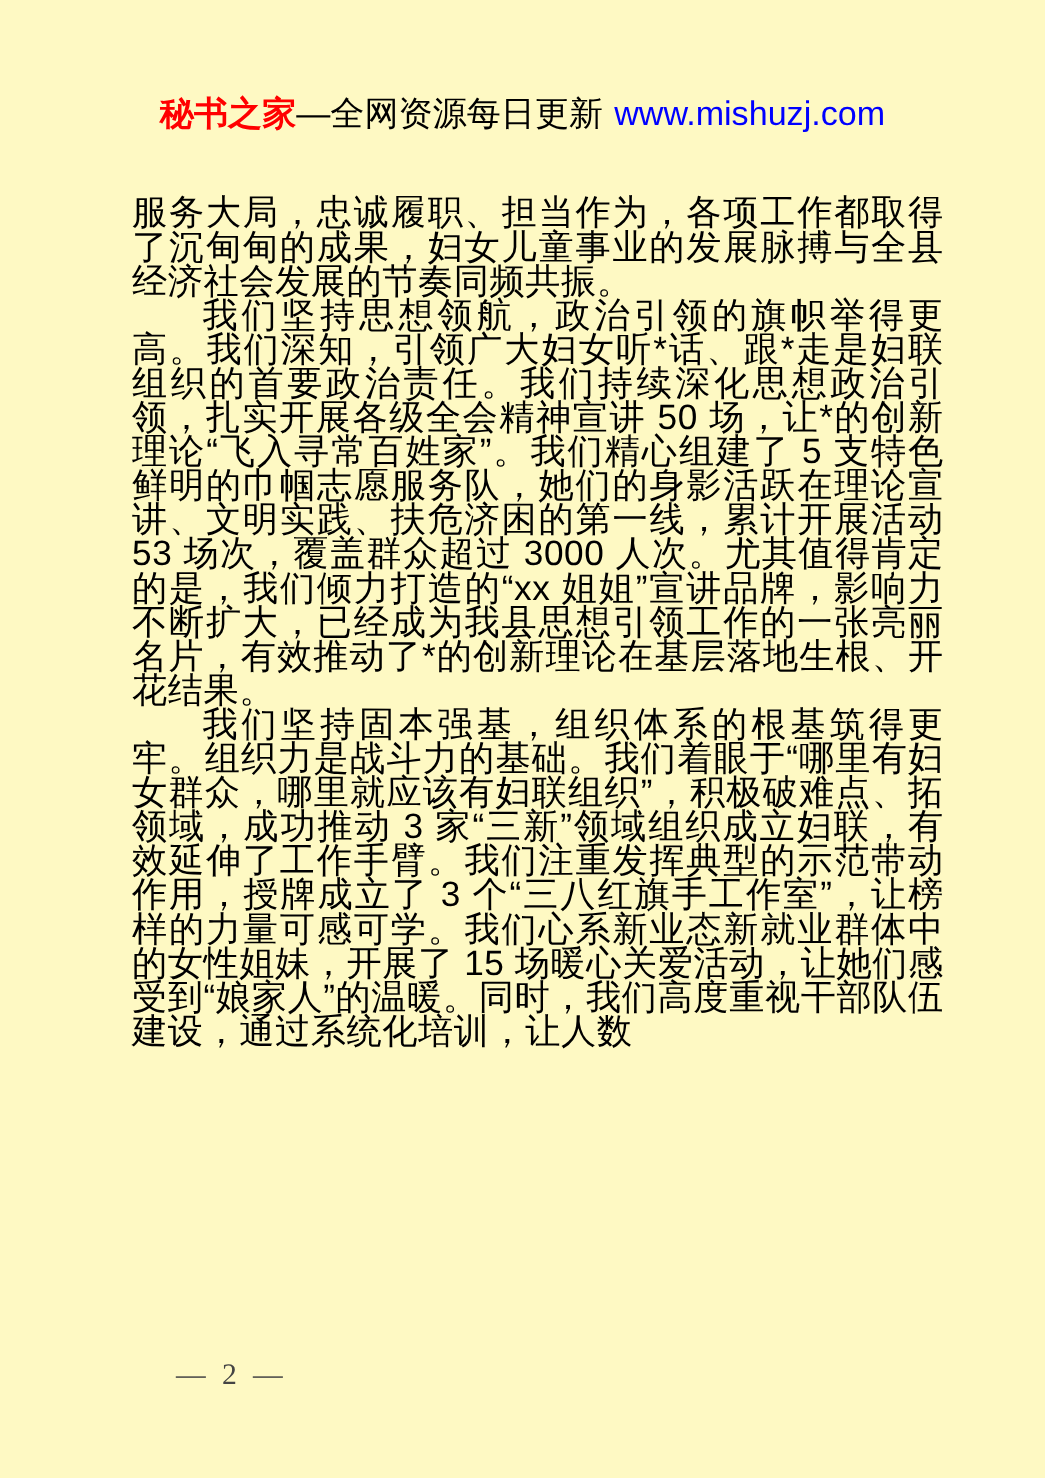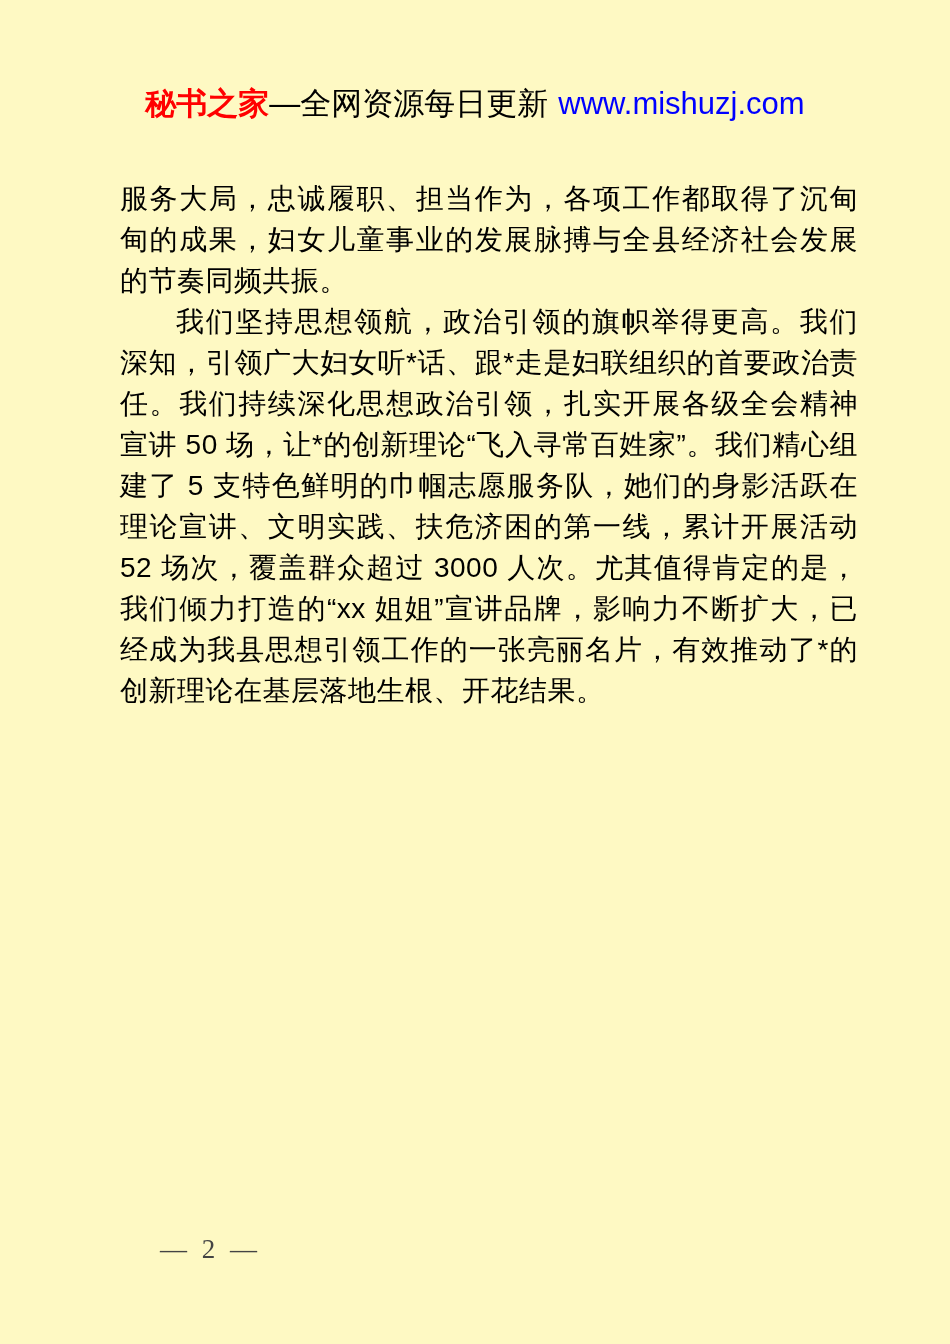--- a/index.html
+++ b/index.html
@@ -51,8 +51,8 @@
   }
   .para {
     margin: 0;
-    font-size: 28px;
-    line-height: 41px;
+    font-size: 32px;
+    line-height: 31px;
     letter-spacing: 0.5px;
   }
   .para.indent {

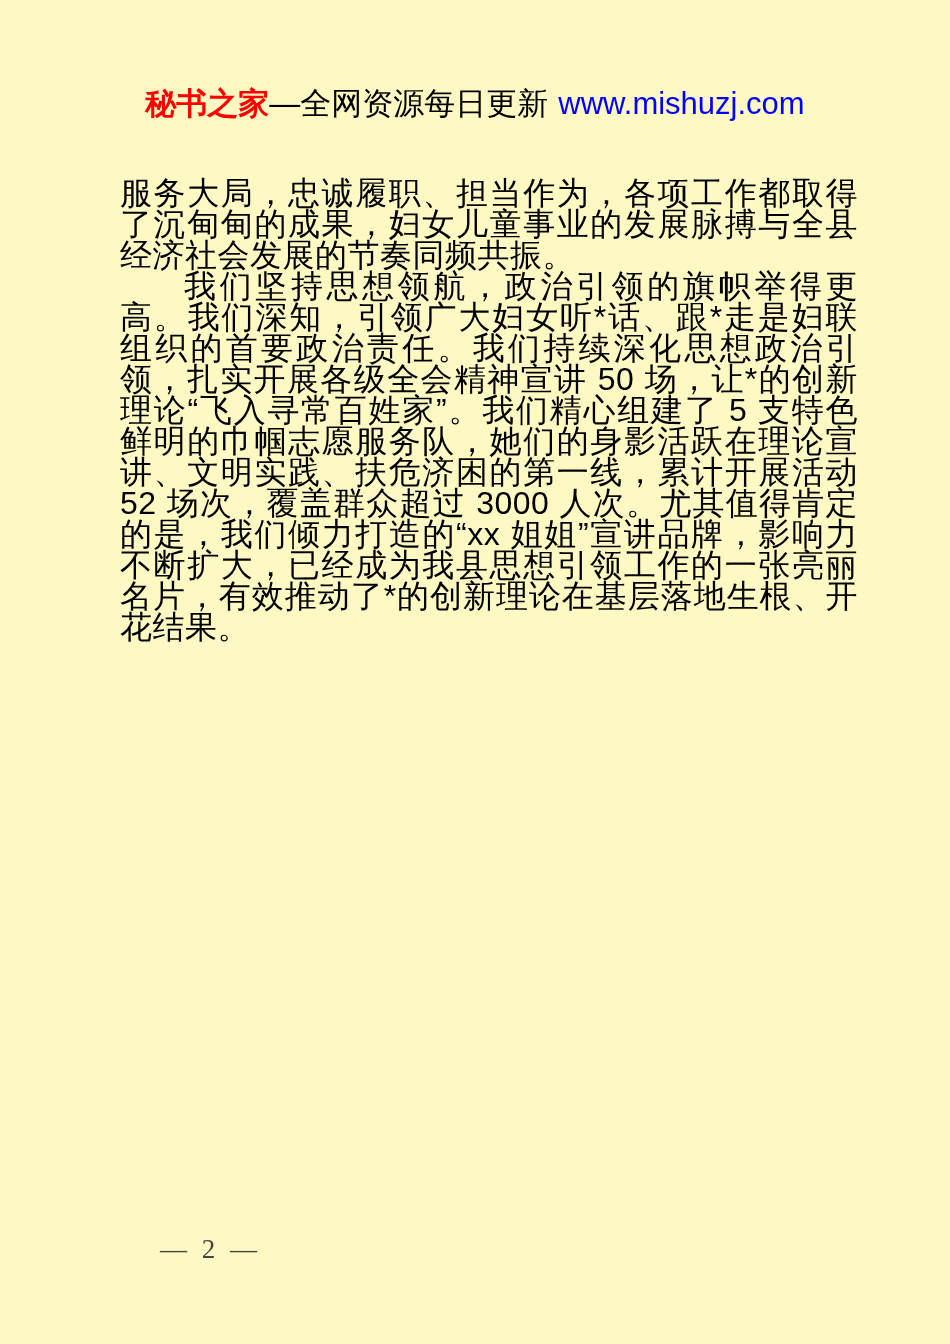--- a/index.html
+++ b/index.html
@@ -83,7 +83,7 @@
 
   <div class="document-body">
       <p class="para"><span>服务大局，忠诚履职、担当作为，各项工作都取得了沉甸甸的成果，妇女儿童事业的发展脉搏与全县经济社会发展的节奏同频共振。</span></p>
-      <p class="para indent"><span>我们坚持思想领航，政治引领的旗帜举得更高。我们深知，引领广大妇女听*话、跟*走是妇联组织的首要政治责任。我们持续深化思想政治引领，扎实开展各级全会精神宣讲 50 场，让*的创新理论“飞入寻常百姓家”。我们精心组建了 5 支特色鲜明的巾帼志愿服务队，她们的身影活跃在理论宣讲、文明实践、扶危济困的</span><span class="bold">第一</span><span>线，累计开展活动 52 场次，覆盖群众超过 3000 人次。尤其值得肯定的是，我们倾力打造的“xx 姐姐”宣讲品牌，影响力不断扩大，已经成为我县思想引领工作的一张亮丽名片，有效推动了*的创新理论在基层落地生根、开花结果。</span></p>
+      <p class="para indent"><span>我们坚持思想领航，政治引领的旗帜举得更高。我们深知，引领广大妇女听*话、跟*走是妇联组织的首要政治责任。我们持续深化思想政治引领，扎实开展各级全会精神宣讲 50 场，让*的创新理论“飞入寻常百姓家”。我们精心组建了 5 支特色鲜明的巾帼志愿服务队，她们的身影活跃在理论宣讲、文明实践、扶危济困的</span><span class="bold">第一</span><span>线，累计开展活动 53 场次，覆盖群众超过 3000 人次。尤其值得肯定的是，我们倾力打造的“xx 姐姐”宣讲品牌，影响力不断扩大，已经成为我县思想引领工作的一张亮丽名片，有效推动了*的创新理论在基层落地生根、开花结果。</span></p>
     </div>
 
   <div class="page-number">— 2 —</div>

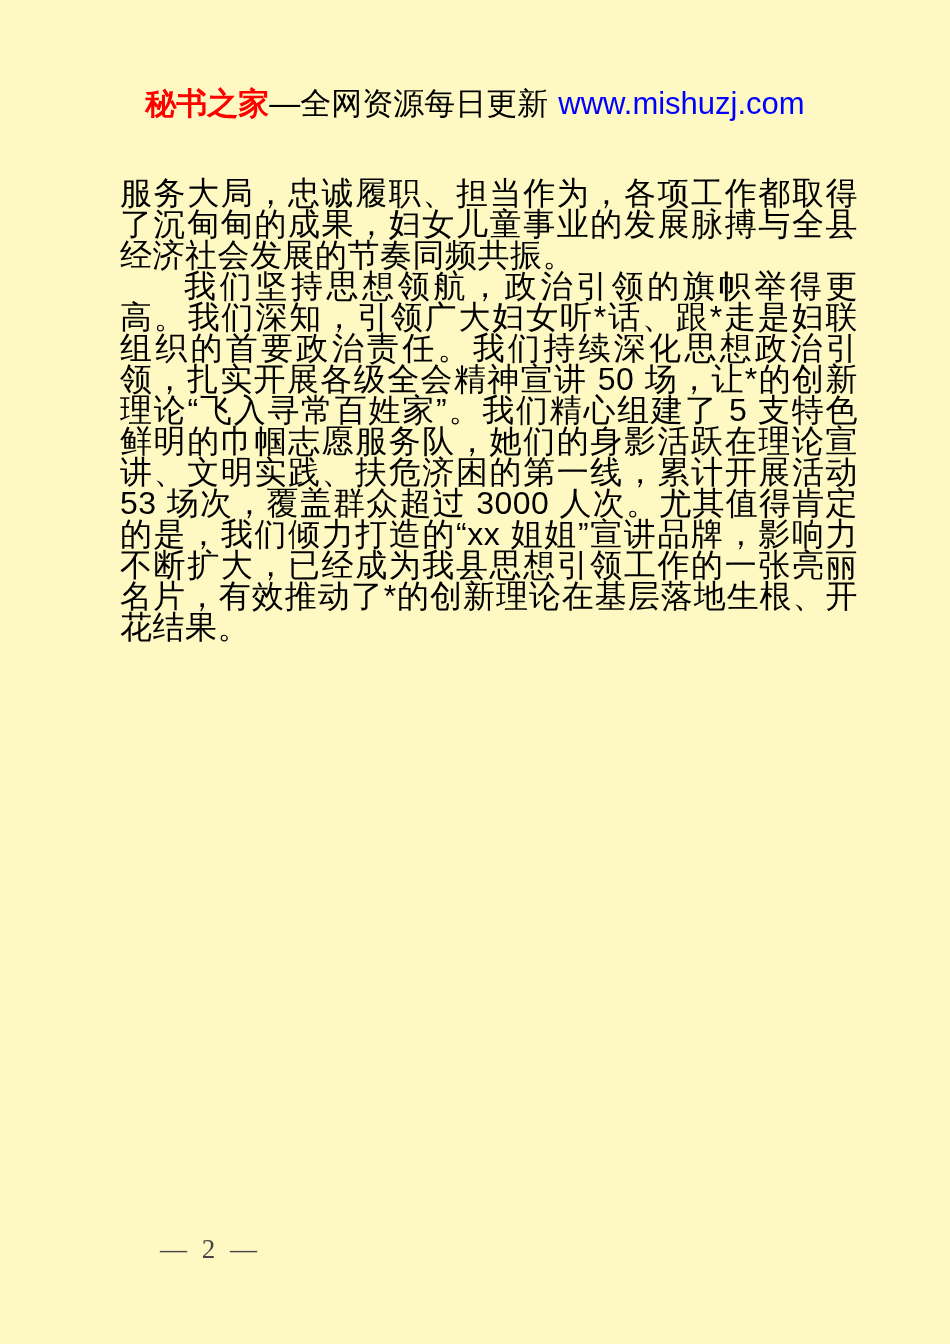--- a/index.html
+++ b/index.html
@@ -84,6 +84,7 @@
   <div class="document-body">
       <p class="para"><span>服务大局，忠诚履职、担当作为，各项工作都取得了沉甸甸的成果，妇女儿童事业的发展脉搏与全县经济社会发展的节奏同频共振。</span></p>
       <p class="para indent"><span>我们坚持思想领航，政治引领的旗帜举得更高。我们深知，引领广大妇女听*话、跟*走是妇联组织的首要政治责任。我们持续深化思想政治引领，扎实开展各级全会精神宣讲 50 场，让*的创新理论“飞入寻常百姓家”。我们精心组建了 5 支特色鲜明的巾帼志愿服务队，她们的身影活跃在理论宣讲、文明实践、扶危济困的</span><span class="bold">第一</span><span>线，累计开展活动 53 场次，覆盖群众超过 3000 人次。尤其值得肯定的是，我们倾力打造的“xx 姐姐”宣讲品牌，影响力不断扩大，已经成为我县思想引领工作的一张亮丽名片，有效推动了*的创新理论在基层落地生根、开花结果。</span></p>
+      <p class="para indent"><span>我们坚持固本强基，组织体系的根基筑得更牢。组织力是战斗力的基础。我们着眼于“哪里有妇女群众，哪里就应该有妇联组织”，积极破难点、拓领域，成功推动 3 家“三新”领域组织成立妇联，有效延伸了工作手臂。我们注重发挥典型的示范带动作用，授牌成立了 3 个“三八红旗手工作室”，让榜样的力量可感可学。我们心系新业态新就业群体中的女性姐妹，开展了 15 场暖心关爱活动，让她们感受到“娘家人”的温暖。同时，我们高度重视干部队伍建设，通过系统化培训，让人数</span></p>
     </div>
 
   <div class="page-number">— 2 —</div>

